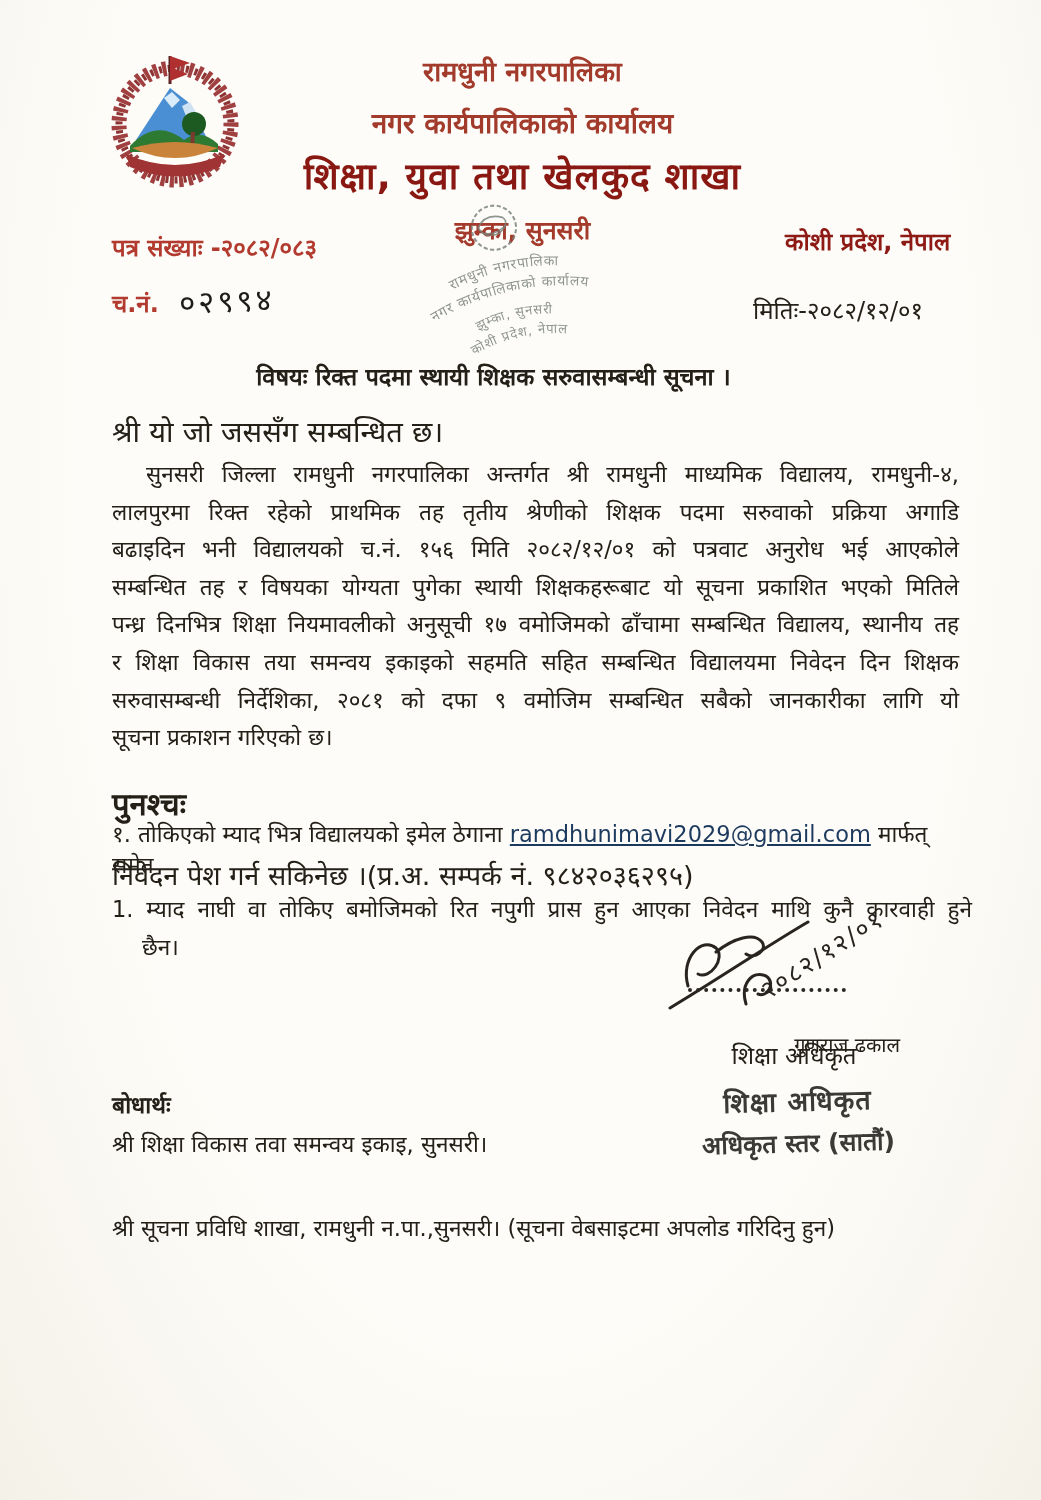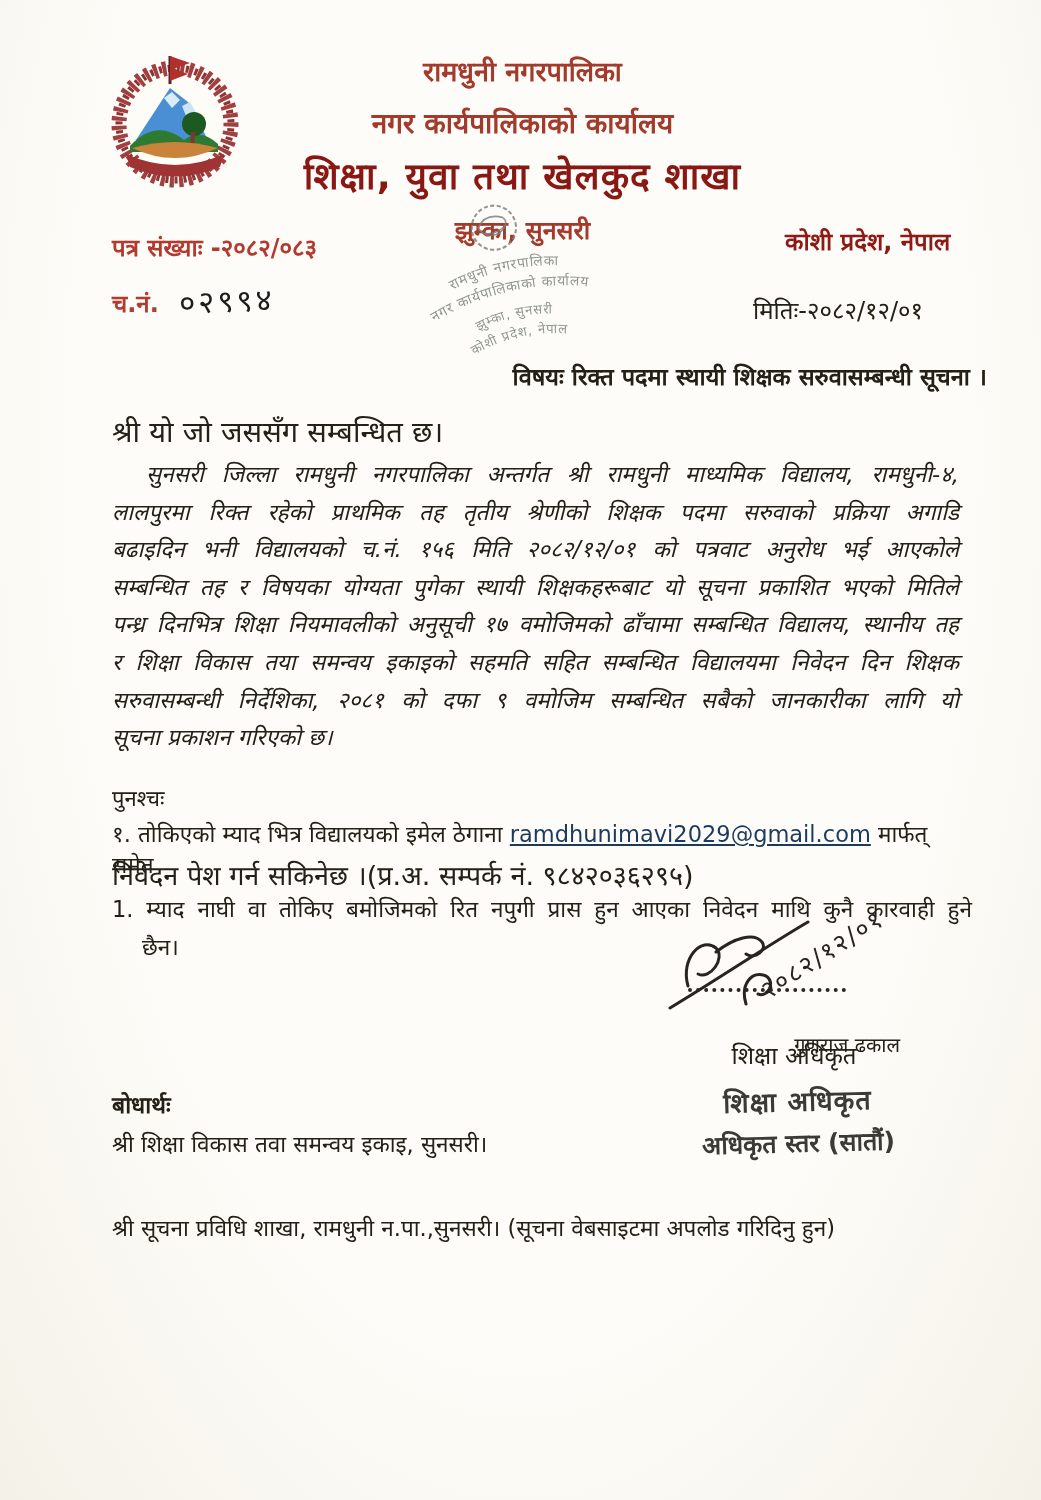--- a/index.html
+++ b/index.html
@@ -32,7 +32,7 @@
   .dateline { left:753px; top:293px; font-size:24px; color:#242018; font-weight:500; }
 
   
-  .subject { left:0; top:360px; width:987px; text-align:right; font-size:23.5px; font-weight:600; color:#242018; }
+  .subject { left:0; top:360px; width:987px; text-align:center; font-size:23.5px; font-weight:600; color:#242018; }
   .salut { left:112px; top:411px; font-size:29px; }
   .para { left:112px; top:456px; width:847px; font-size:22.5px; line-height:37.6px;font-style:italic; }
   .pline { text-align:justify; text-align-last:justify; }

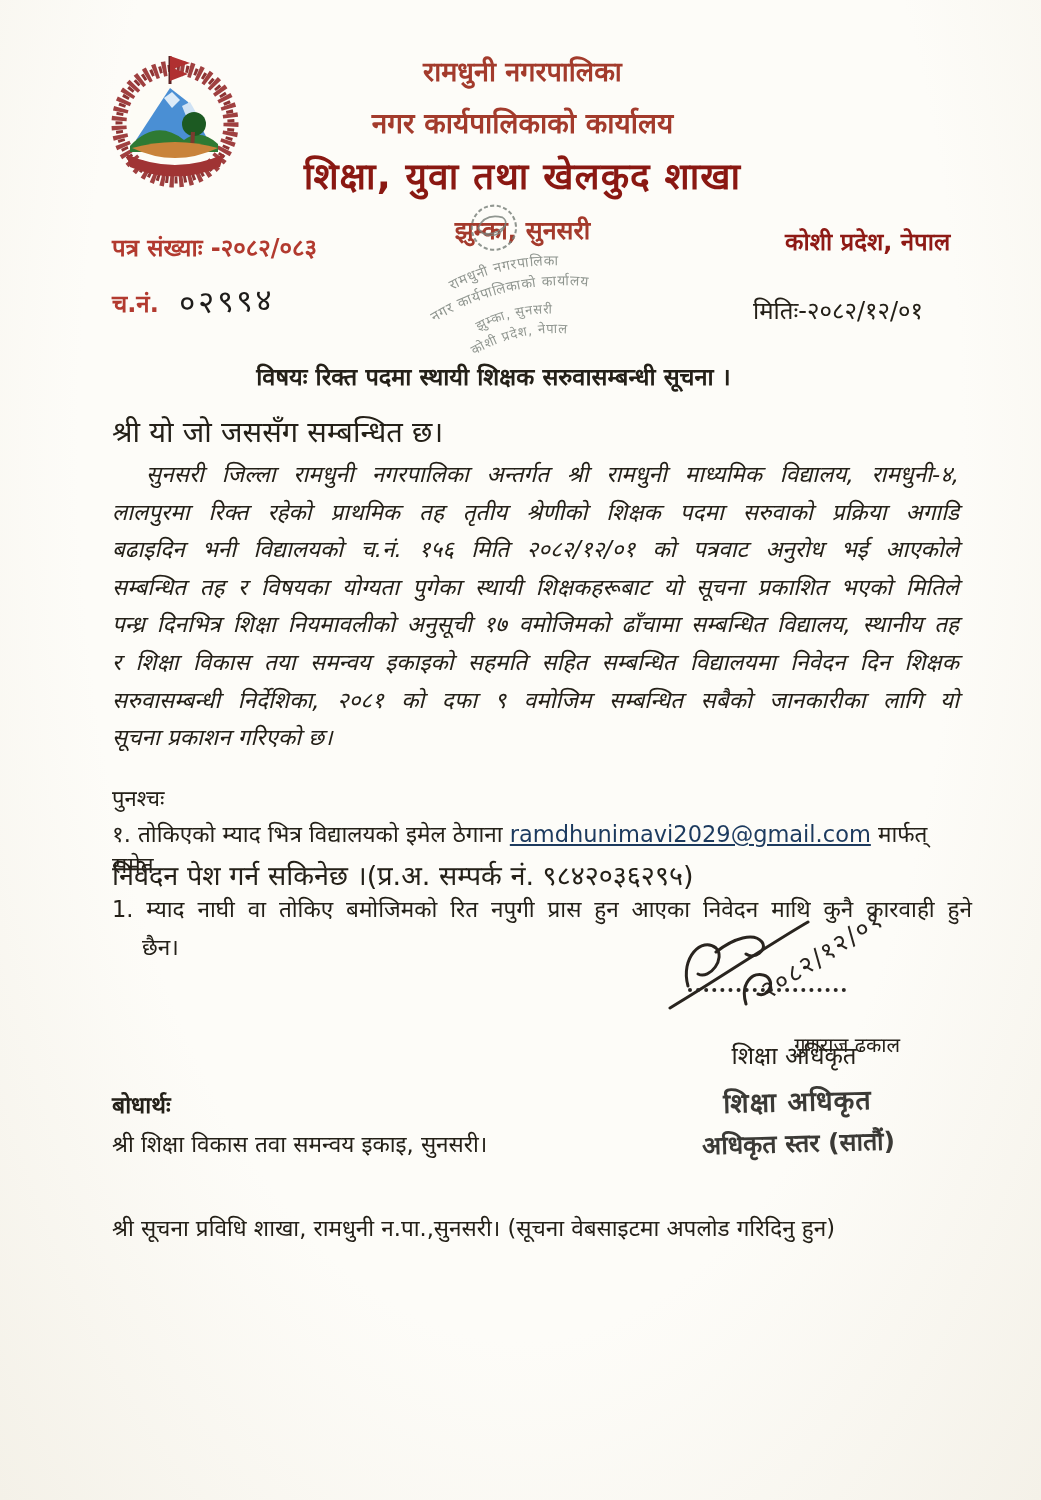--- a/index.html
+++ b/index.html
@@ -34,7 +34,7 @@
   
   .subject { left:0; top:360px; width:987px; text-align:center; font-size:23.5px; font-weight:600; color:#242018; }
   .salut { left:112px; top:411px; font-size:29px; }
-  .para { left:112px; top:456px; width:847px; font-size:22.5px; line-height:37.6px;font-style:italic; }
+  .para { left:112px; top:456px; width:847px; font-size:22.5px; line-height:37.6px; }
   .pline { text-align:justify; text-align-last:justify; }
   .pline.first { text-indent:34px; }
   .pline.last { text-align-last:left; }

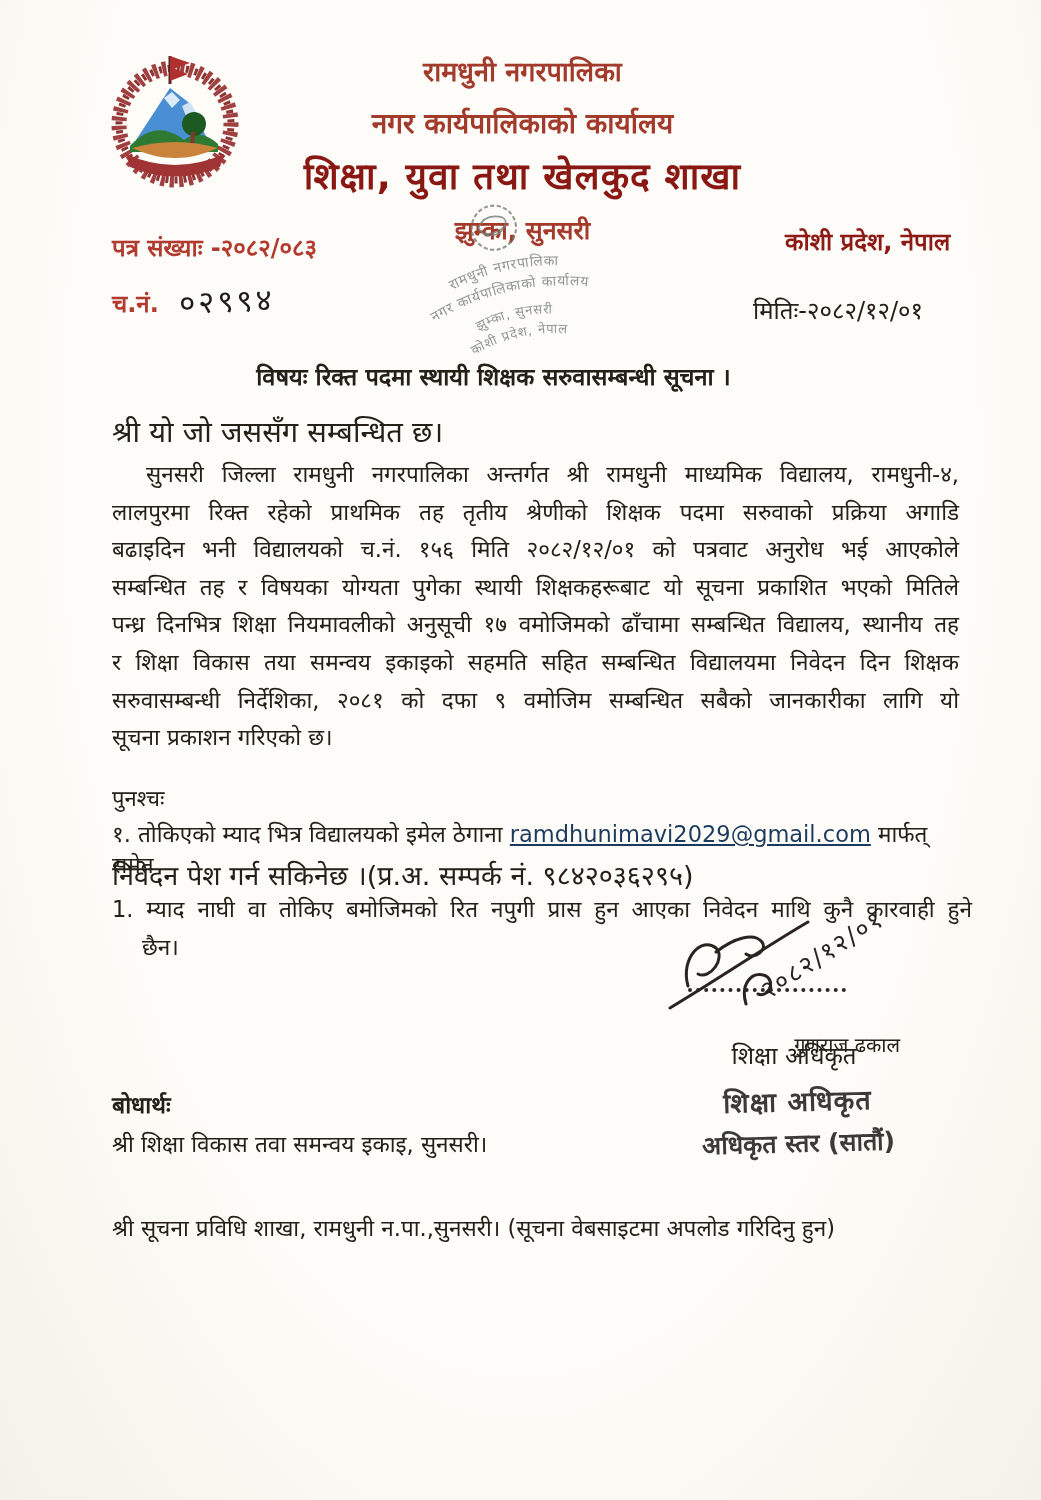--- a/index.html
+++ b/index.html
@@ -39,7 +39,7 @@
   .pline.first { text-indent:34px; }
   .pline.last { text-align-last:left; }
 
-  .punashcha { left:112px; top:782px; font-size:22px; font-weight:400; }
+  .punashcha { left:112px; top:782px; font-size:31px; font-weight:700; }
   .ps1a { left:112px; top:818px; width:860px; font-size:22.5px; }
   .email { color:#1c3a5e; text-decoration:underline; font-weight:500; }
   .ps1b { left:112px; top:856px; width:860px; font-size:27px; }

